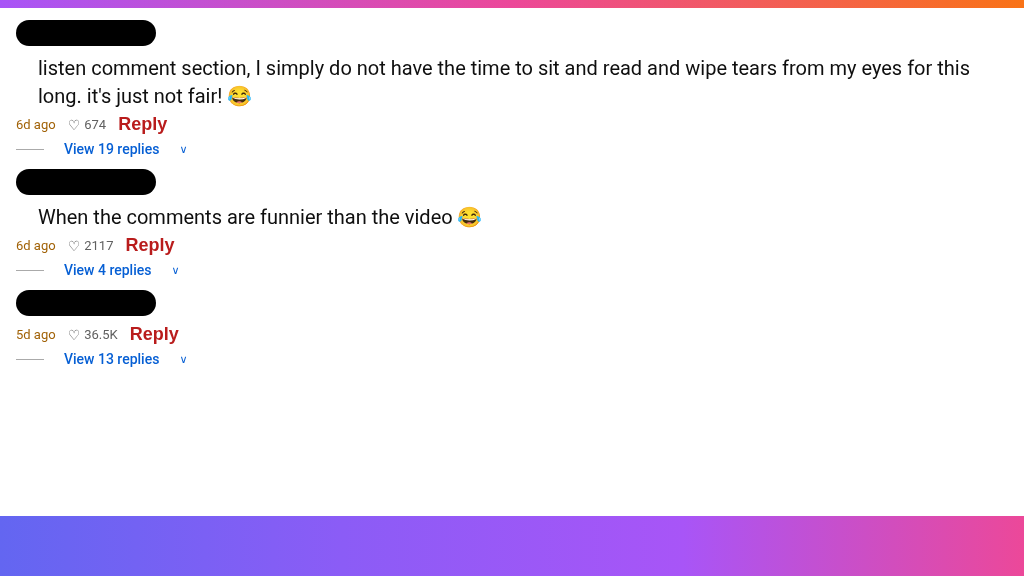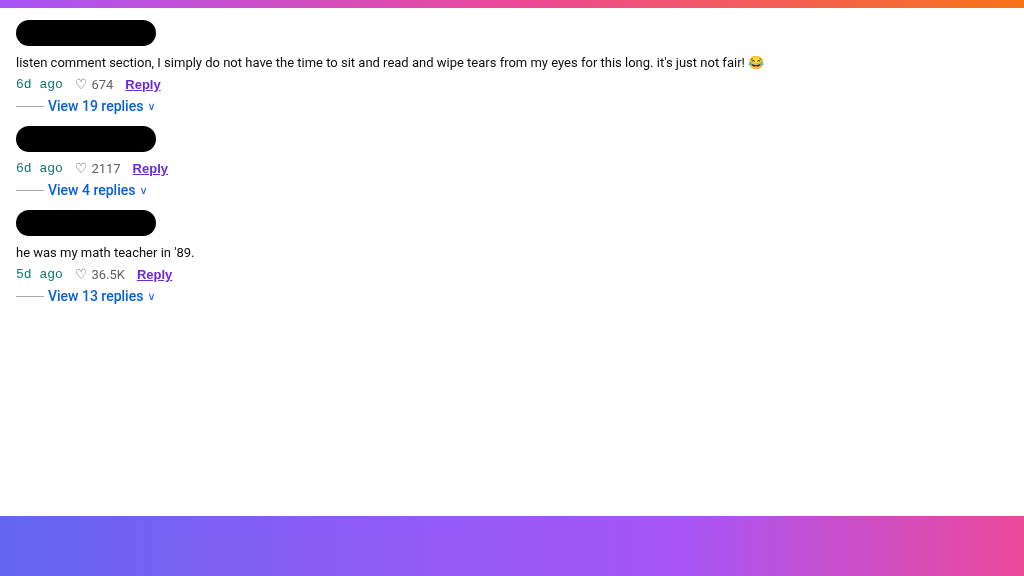--- a/index.html
+++ b/index.html
@@ -55,10 +55,11 @@
     }
 
     .comment-text {
-      font-size: 13px;
+      font-size: 20px;
       color: #0f0f0f;
       line-height: 1.4;
       margin-bottom: 4px;
+      margin-left: 22px;
     }
 
     .comment-meta {

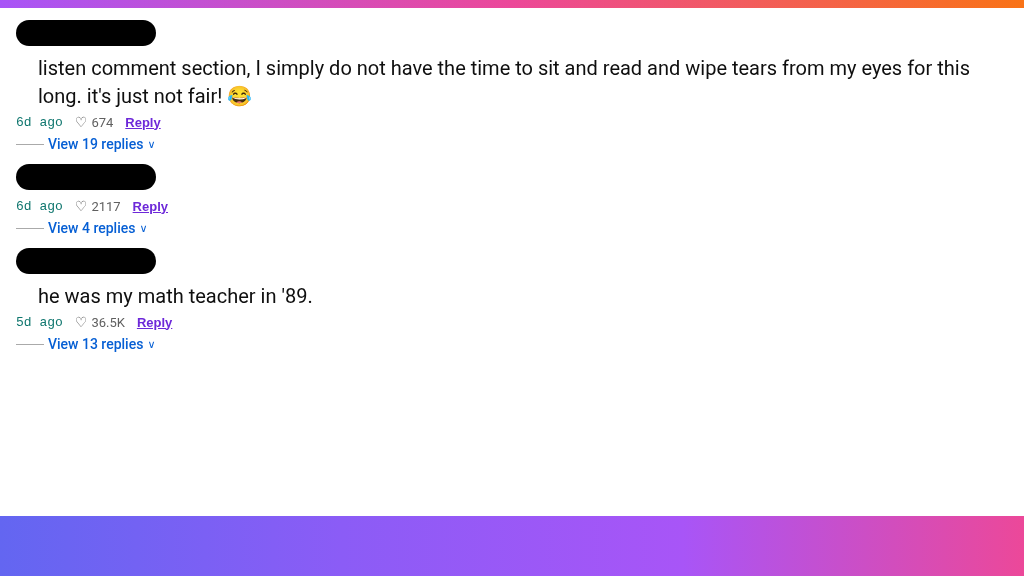--- a/index.html
+++ b/index.html
@@ -71,8 +71,7 @@
     }
 
     .time-ago {
-      color: #0f766e;
-      font-family: Liberation Mono, monospace;
+      color: #a16207;
     }
 
     .like-count {

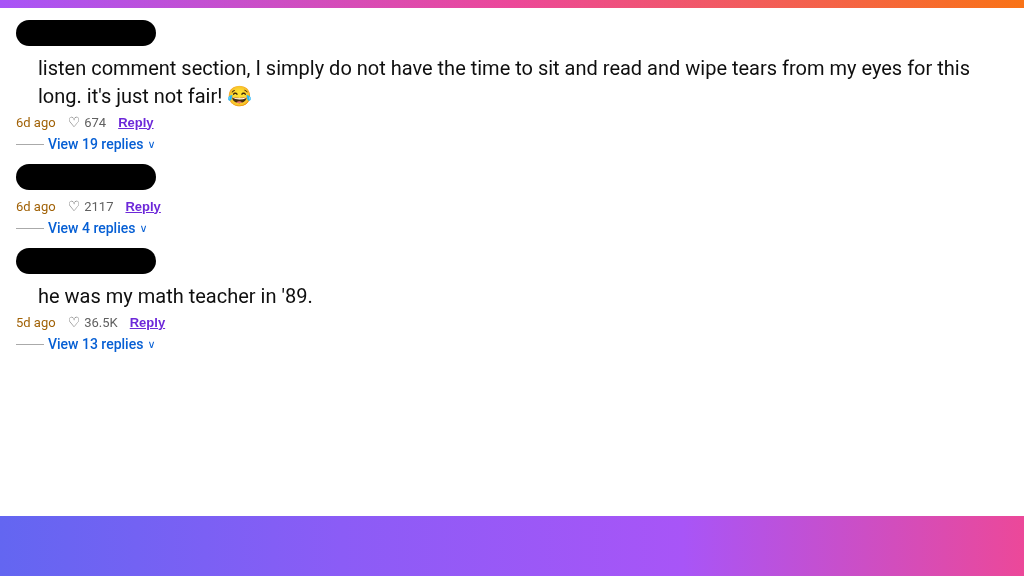--- a/index.html
+++ b/index.html
@@ -86,14 +86,13 @@
     }
 
     .reply-btn {
-      color: #6d28d9;
+      color: #b91c1c;
       font-weight: 600;
-      font-size: 13px;
+      font-size: 18px;
       cursor: pointer;
       background: none;
       border: none;
       padding: 0;
-      text-decoration: underline;
     }
 
     .view-replies {

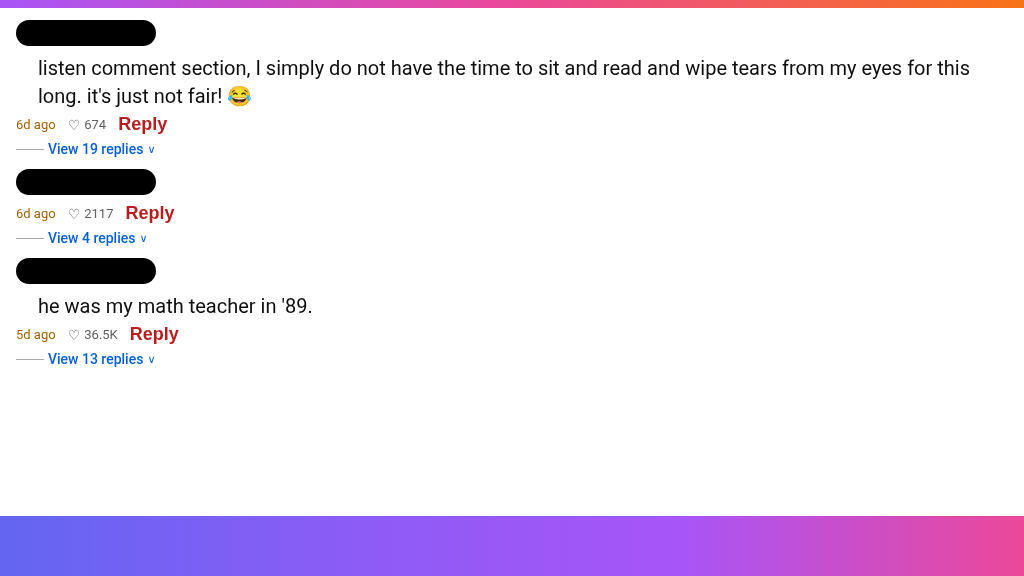--- a/index.html
+++ b/index.html
@@ -98,7 +98,7 @@
     .view-replies {
       display: flex;
       align-items: center;
-      gap: 4px;
+      gap: 20px;
       margin-top: 6px;
       margin-bottom: 12px;
       font-size: 14px;

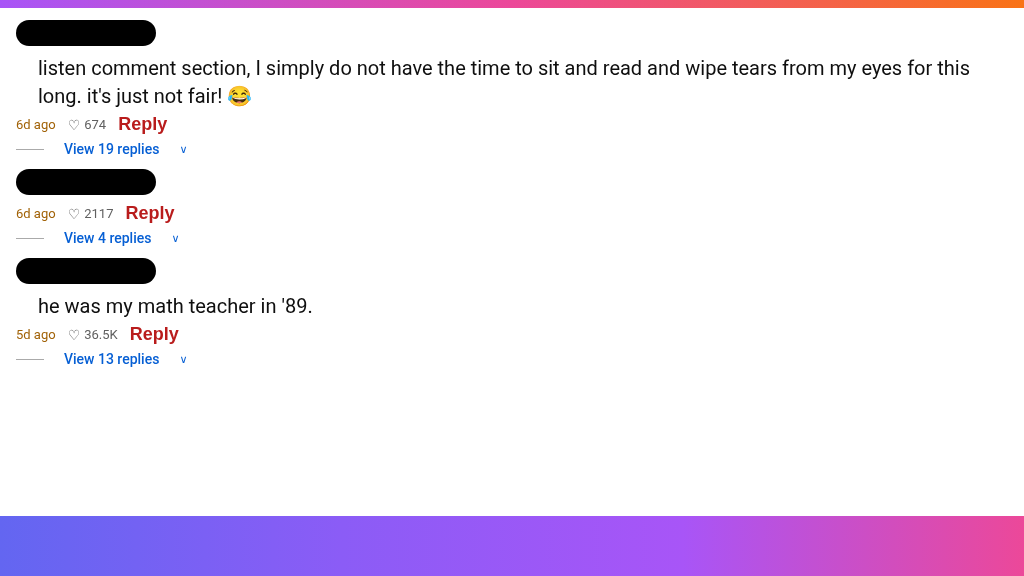--- a/index.html
+++ b/index.html
@@ -145,6 +145,7 @@
 
   <div class="comment-block">
     <div class="username-pill"></div>
+    <div class="comment-text">When the comments are funnier than the video 😂</div>
     <div class="comment-meta">
       <span class="time-ago">6d ago</span>
       <span class="like-count">

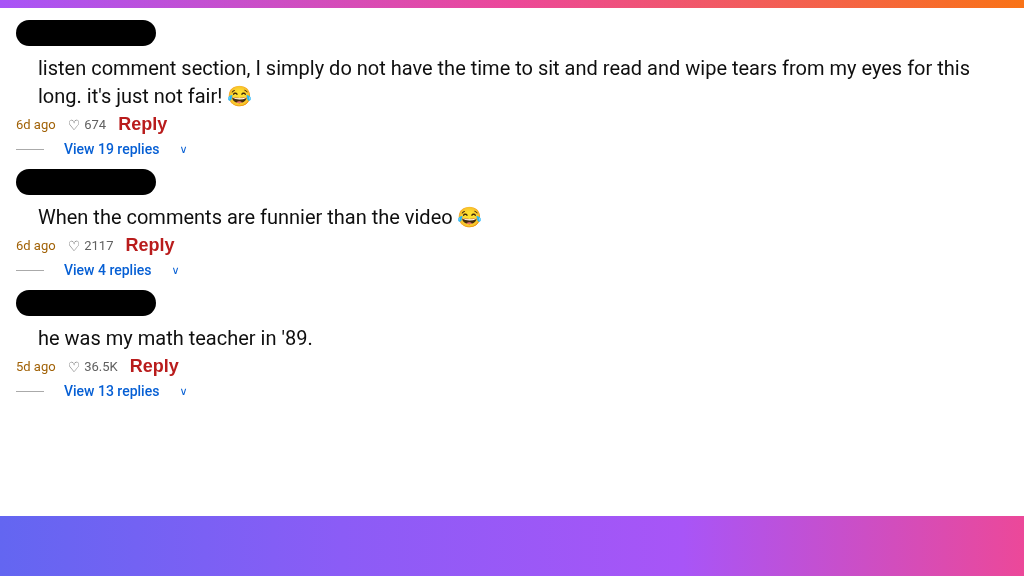--- a/index.html
+++ b/index.html
@@ -163,7 +163,6 @@
 
   <div class="comment-block">
     <div class="username-pill"></div>
-    <div class="comment-text">he was my math teacher in '89.</div>
     <div class="comment-meta">
       <span class="time-ago">5d ago</span>
       <span class="like-count">

